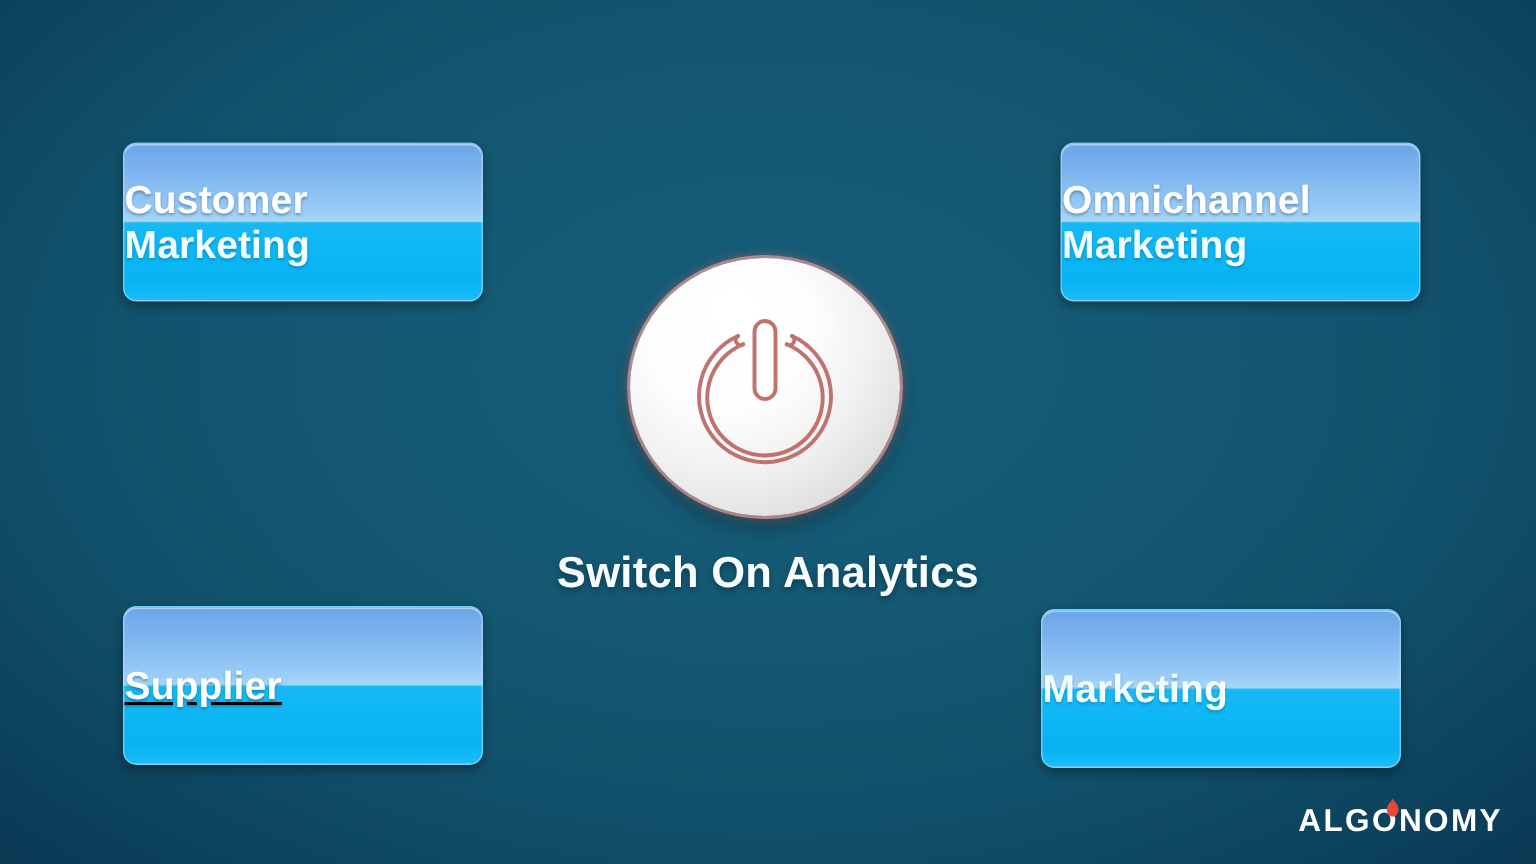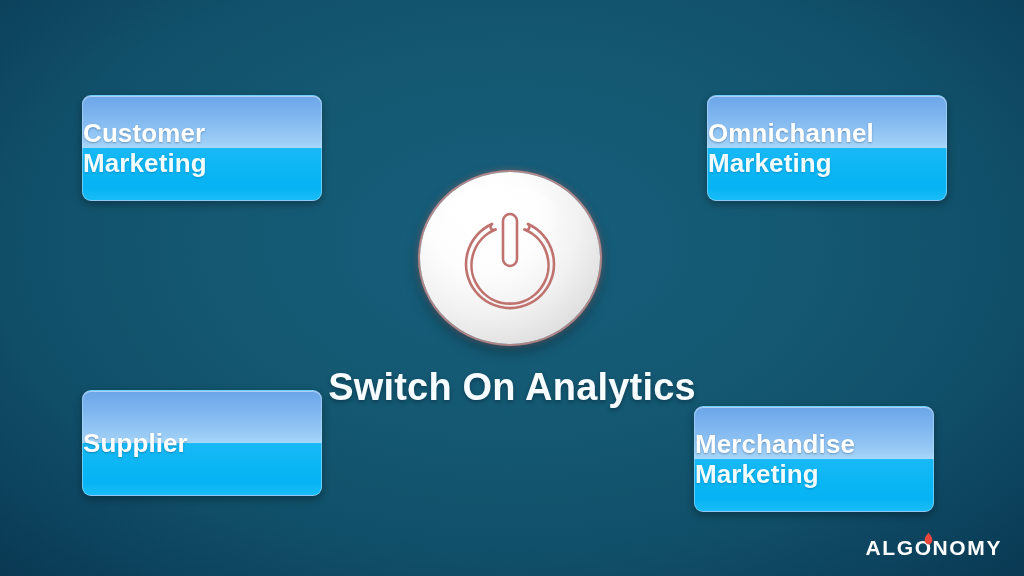--- a/index.html
+++ b/index.html
@@ -145,7 +145,7 @@
     top: 366px;
     text-align: center;
     color: #f7fdff;
-    font-size: 38px;
+    font-size: 29px;
     font-weight: bold;
     letter-spacing: 0.2px;
     text-shadow: 0 2px 4px rgba(0,25,45,0.45);

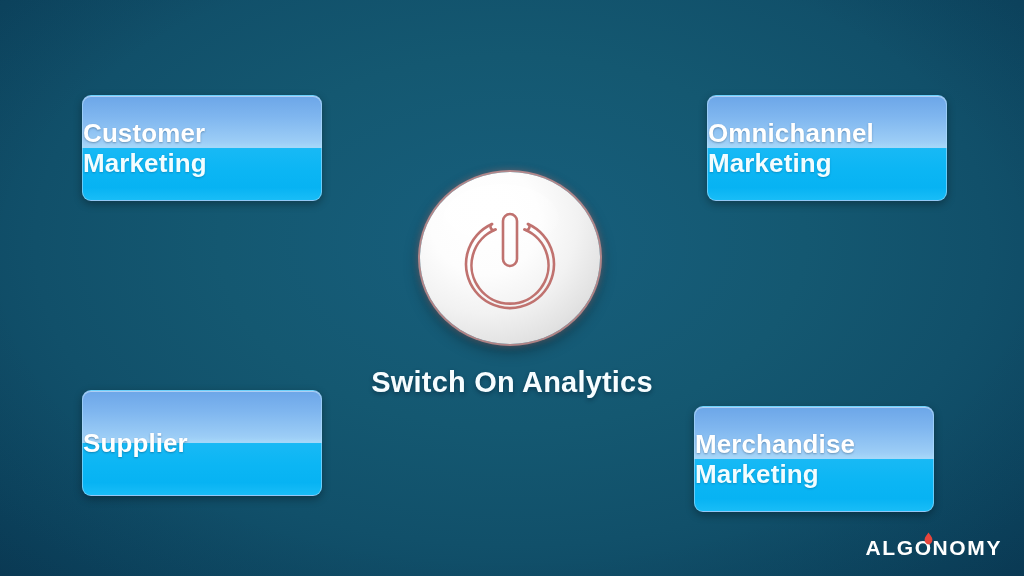--- a/index.html
+++ b/index.html
@@ -84,7 +84,7 @@
 
   #pill-tl { left: 82px;  top: 95px; }
   #pill-tr { left: 707px; top: 95px; }
-  #pill-bl { left: 82px;  top: 390px; }
+  #pill-bl { left: 82px;  top: 404px; text-decoration: underline; }
   #pill-br { left: 694px; top: 406px; }
 
   

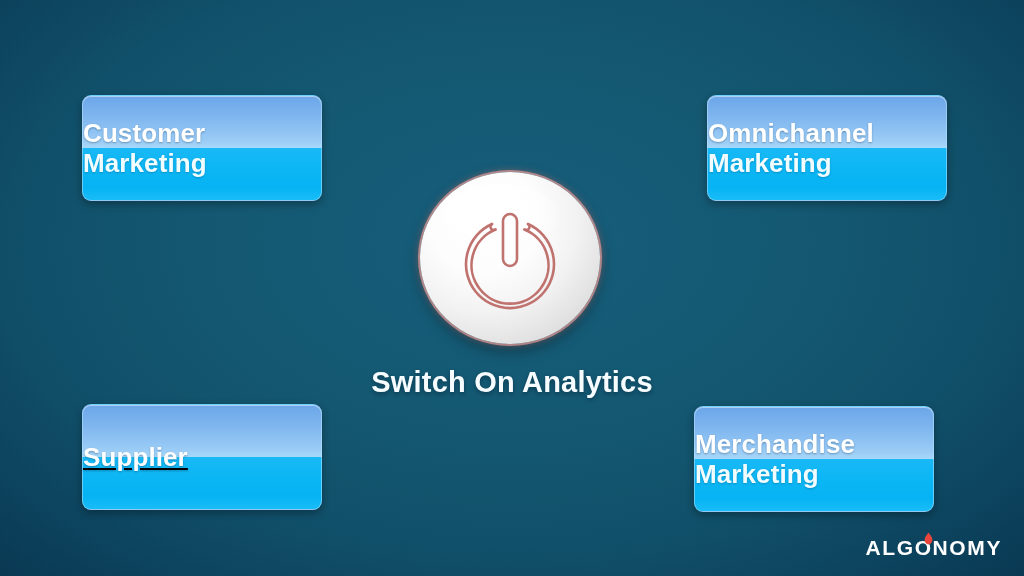--- a/index.html
+++ b/index.html
@@ -196,7 +196,6 @@
   </div>
 
   <div class="pill" id="pill-br">
-    <span class="line one">Merchandise</span>
     <span class="line two">Marketing</span>
   </div>
 

